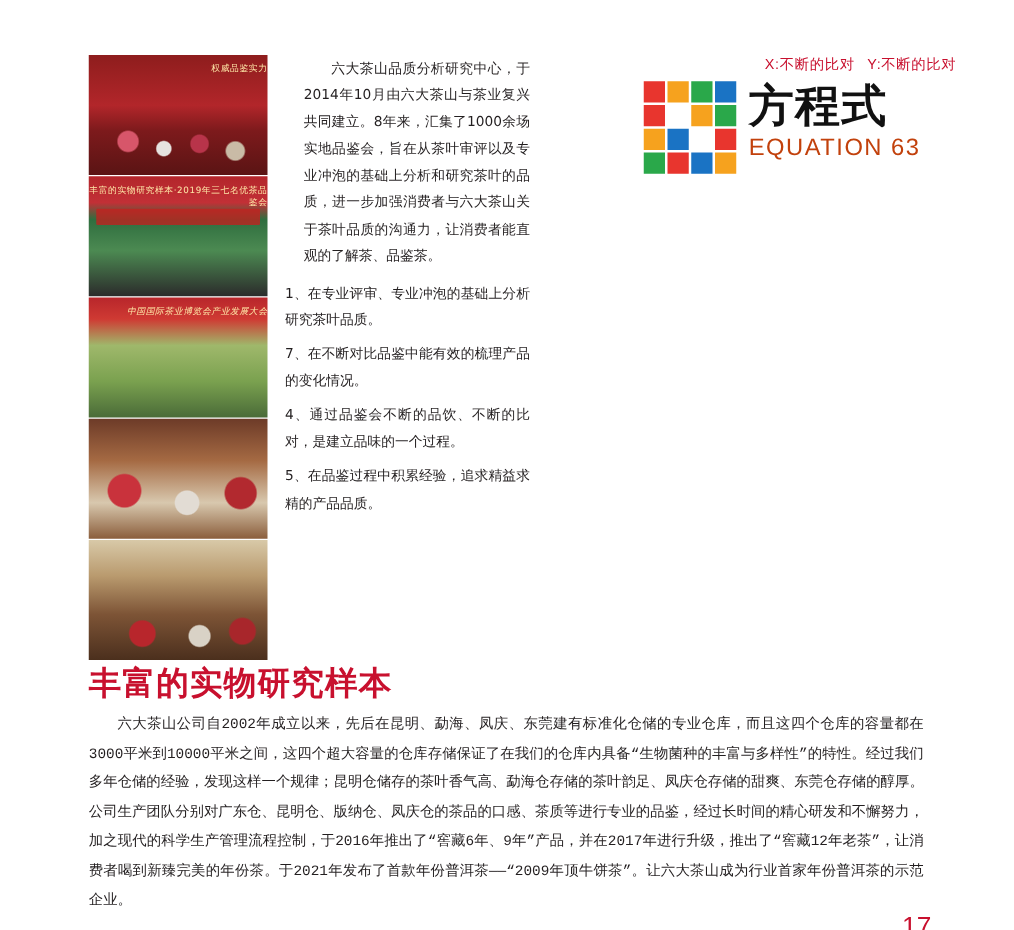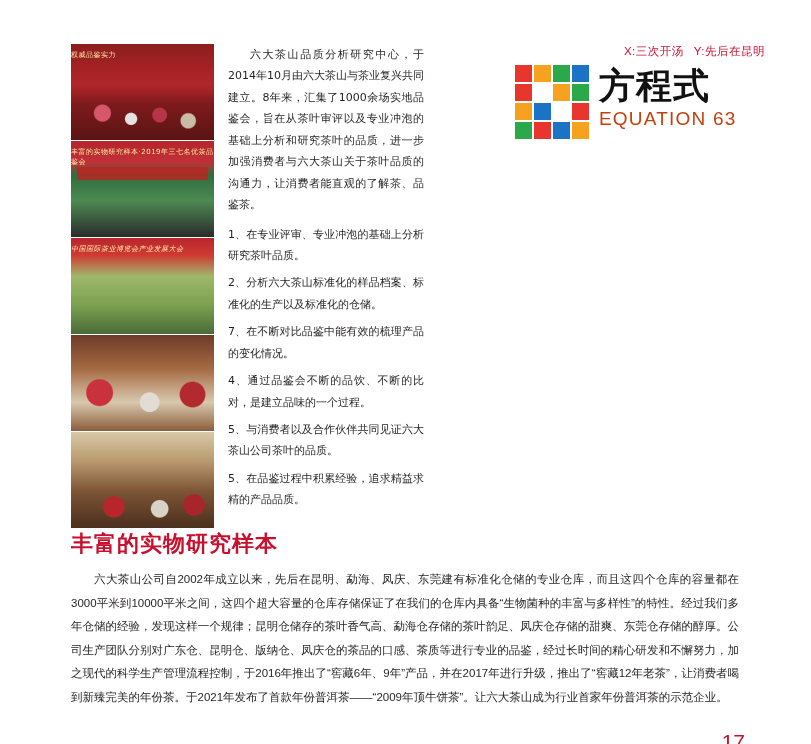--- a/index.html
+++ b/index.html
@@ -92,7 +92,7 @@
     left: 0;
     right: 0;
     top: 6px;
-    text-align: left;
+    text-align: right;
     font-size: 7px;
     color: #ffe8a8;
     font-family: "DejaVu Sans", sans-serif;

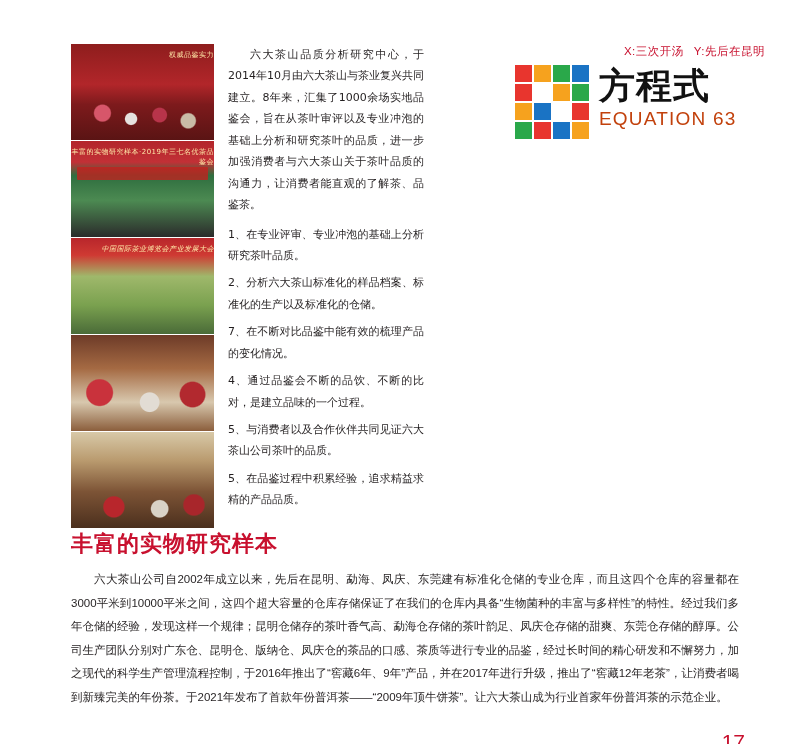--- a/index.html
+++ b/index.html
@@ -141,7 +141,7 @@
     text-align: justify;
   }
   .text-col p { margin: 0 0 8px 0; }
-  .text-col p.lead { text-indent: 2em; }
+  .text-col p.lead { text-indent: 2em; margin-left: 15px; }
   .text-col p.item { margin-bottom: 6px; }
 
   

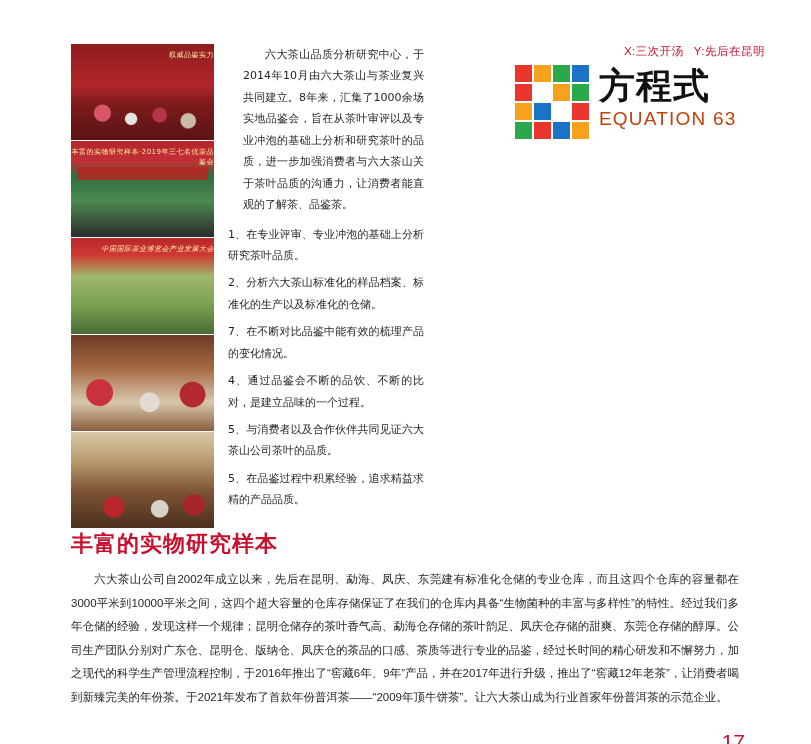--- a/index.html
+++ b/index.html
@@ -184,7 +184,7 @@
 
 <div class="logo-block">
   <div class="logo-tagline">
-    <span>X:三次开汤</span><span class="sep"></span><span>Y:先后在昆明</span>
+    <span>X:不断的比对</span><span class="sep"></span><span>Y:先后在昆明</span>
   </div>
   <div class="logo-row">
     <div class="logo-mark">

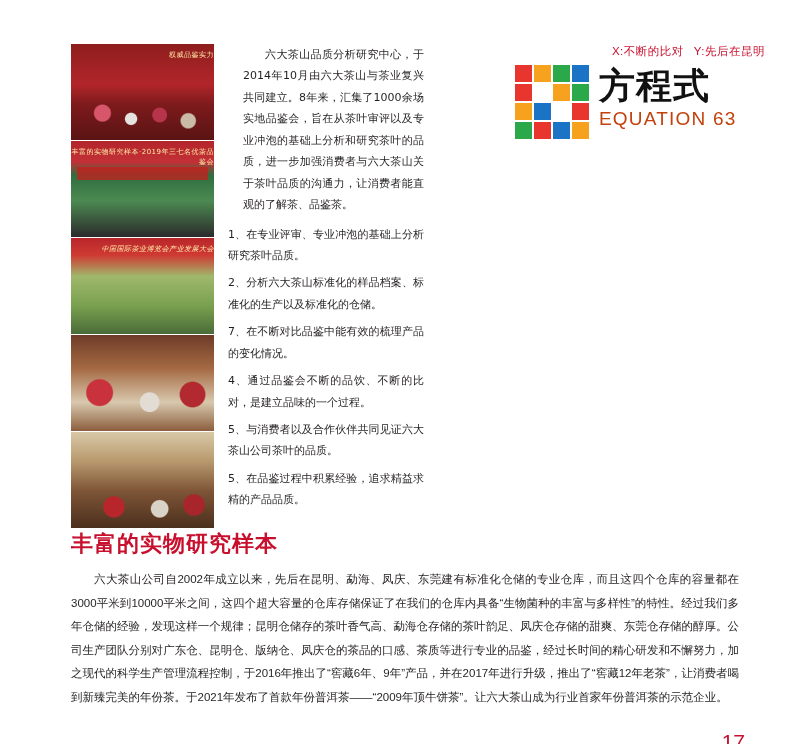--- a/index.html
+++ b/index.html
@@ -184,7 +184,7 @@
 
 <div class="logo-block">
   <div class="logo-tagline">
-    <span>X:不断的比对</span><span class="sep"></span><span>Y:先后在昆明</span>
+    <span>X:不断的比对</span><span class="sep"></span><span>Y:不断的比对</span>
   </div>
   <div class="logo-row">
     <div class="logo-mark">

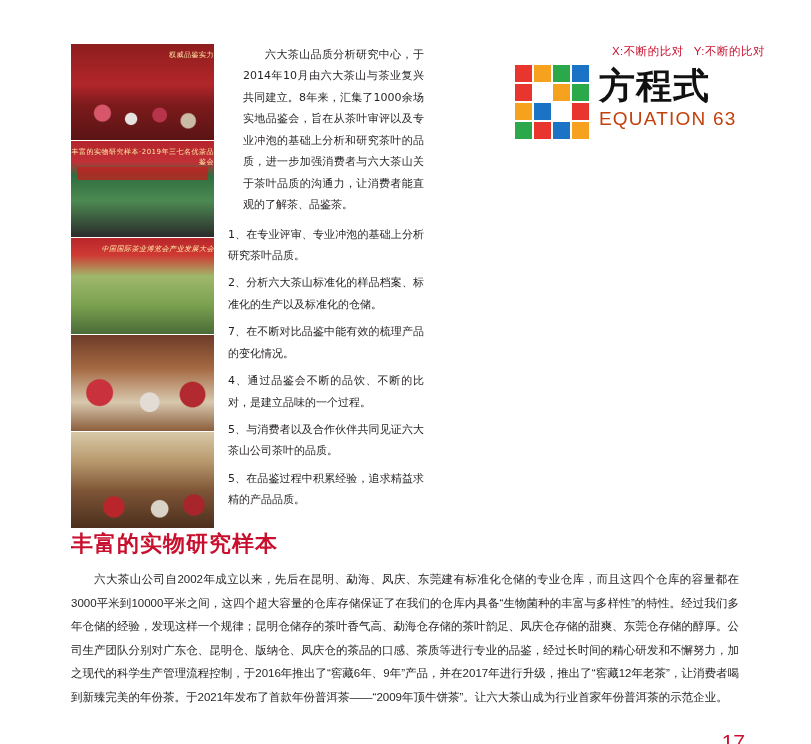--- a/index.html
+++ b/index.html
@@ -230,7 +230,6 @@
 <div class="text-col">
   <p class="lead">六大茶山品质分析研究中心，于2014年10月由六大茶山与茶业复兴共同建立。8年来，汇集了1000余场实地品鉴会，旨在从茶叶审评以及专业冲泡的基础上分析和研究茶叶的品质，进一步加强消费者与六大茶山关于茶叶品质的沟通力，让消费者能直观的了解茶、品鉴茶。</p>
   <p class="item">1、在专业评审、专业冲泡的基础上分析研究茶叶品质。</p>
-  <p class="item">2、分析六大茶山标准化的样品档案、标准化的生产以及标准化的仓储。</p>
   <p class="item">7、在不断对比品鉴中能有效的梳理产品的变化情况。</p>
   <p class="item">4、通过品鉴会不断的品饮、不断的比对，是建立品味的一个过程。</p>
   <p class="item">5、与消费者以及合作伙伴共同见证六大茶山公司茶叶的品质。</p>

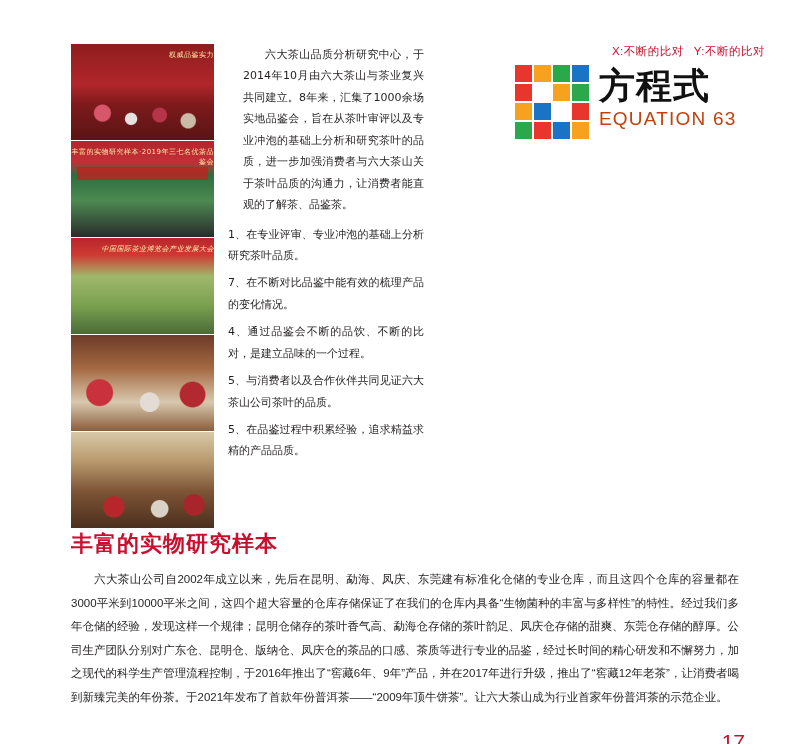--- a/index.html
+++ b/index.html
@@ -232,7 +232,6 @@
   <p class="item">1、在专业评审、专业冲泡的基础上分析研究茶叶品质。</p>
   <p class="item">7、在不断对比品鉴中能有效的梳理产品的变化情况。</p>
   <p class="item">4、通过品鉴会不断的品饮、不断的比对，是建立品味的一个过程。</p>
-  <p class="item">5、与消费者以及合作伙伴共同见证六大茶山公司茶叶的品质。</p>
   <p class="item">5、在品鉴过程中积累经验，追求精益求精的产品品质。</p>
 </div>
 

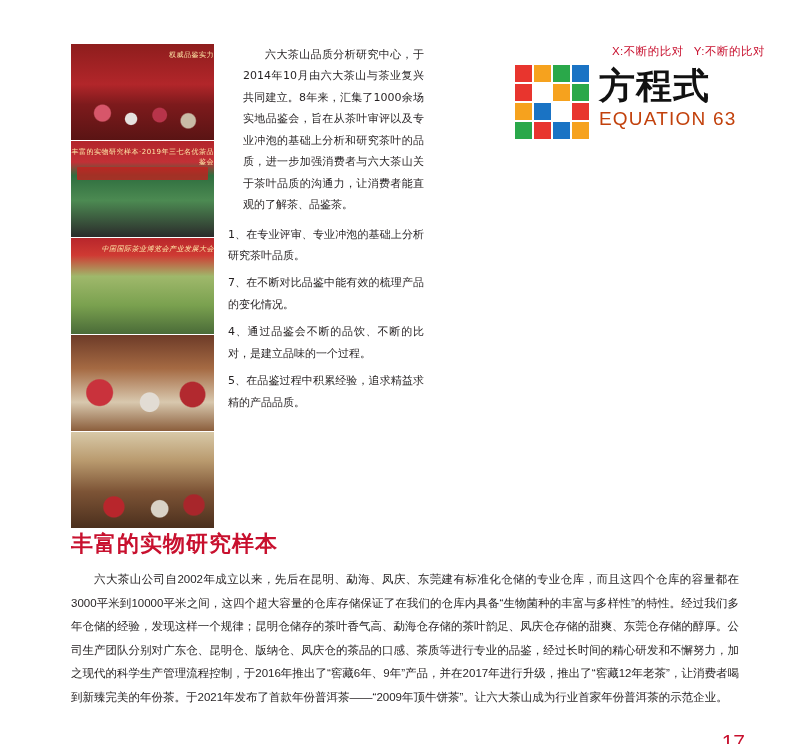--- a/index.html
+++ b/index.html
@@ -150,7 +150,7 @@
     left: 71px;
     top: 529px;
     font-family: Liberation Serif, serif;
-    font-size: 22px;
+    font-size: 26px;
     font-weight: bold;
     color: #c8102e;
     letter-spacing: 1px;

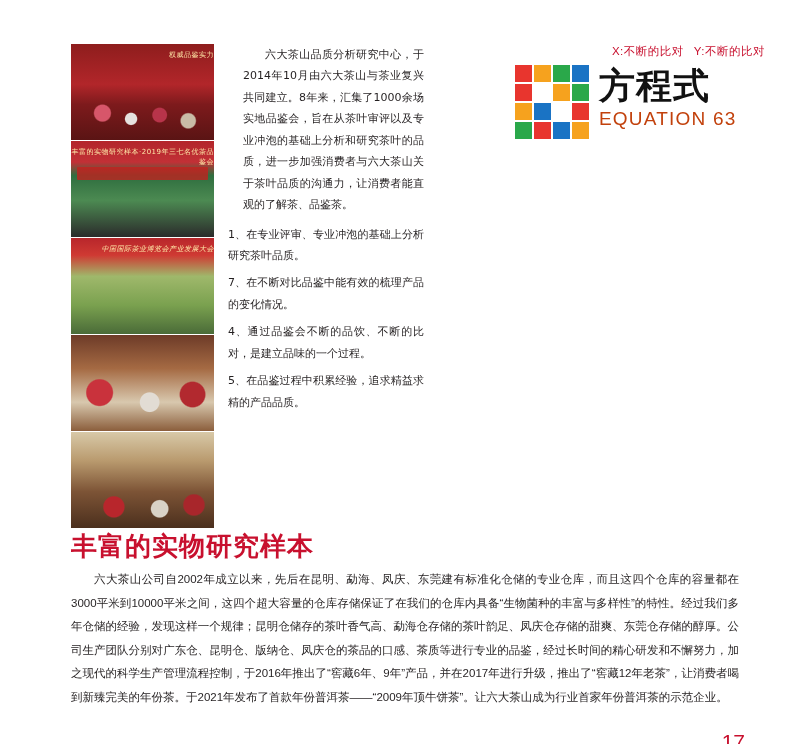--- a/index.html
+++ b/index.html
@@ -162,7 +162,7 @@
     left: 71px;
     top: 568px;
     width: 668px;
-    font-family: Liberation Sans, sans-serif;
+    font-family: Liberation Mono, monospace;
     font-size: 11.5px;
     line-height: 2.05;
     color: #231f20;

